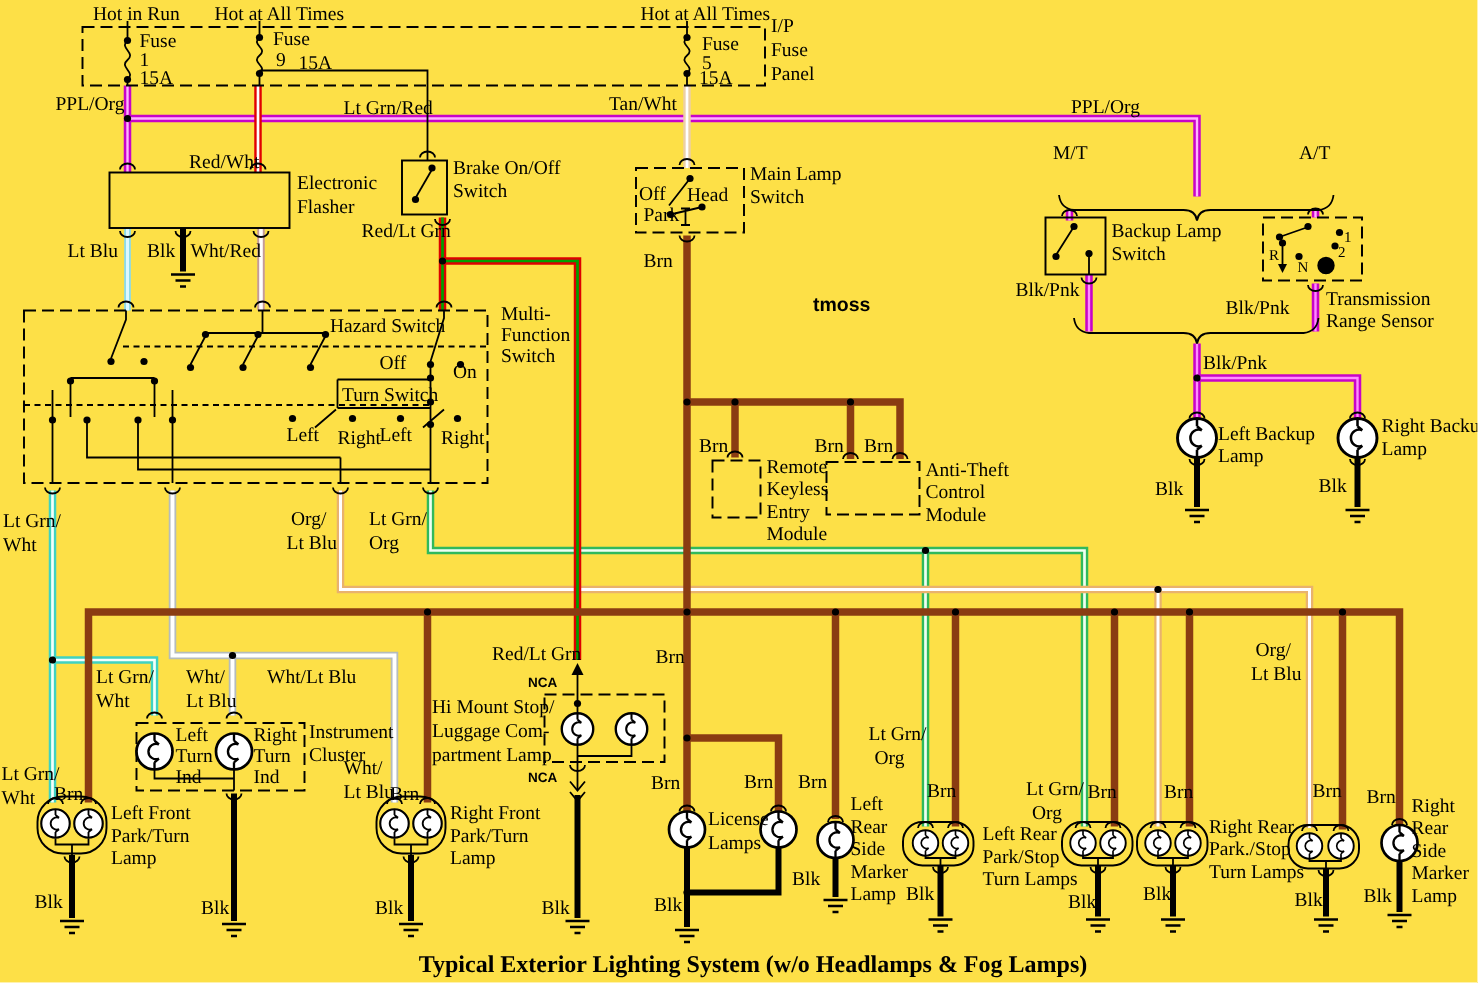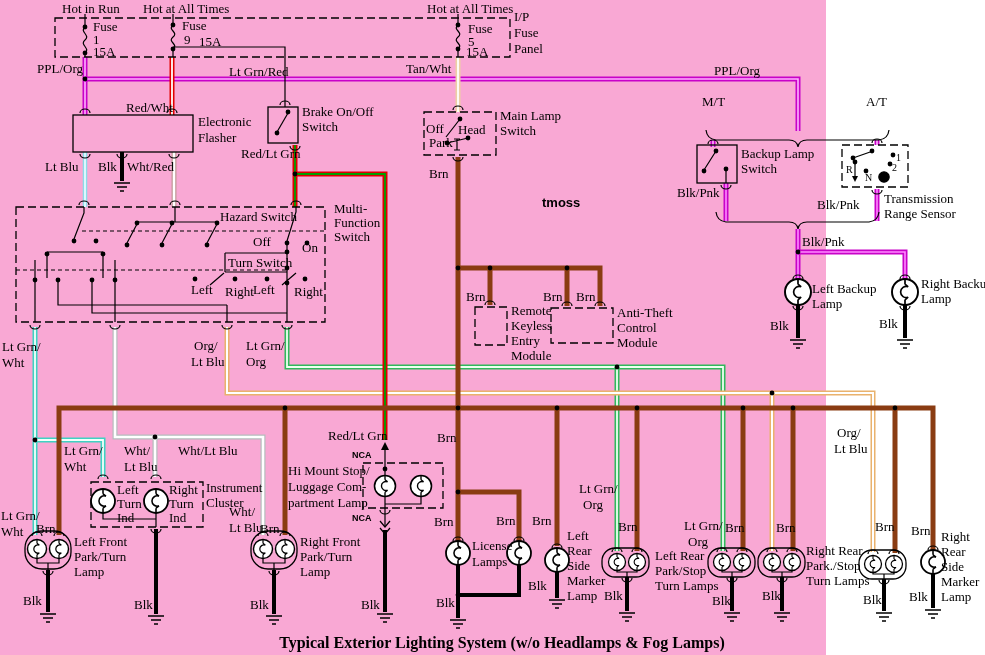--- a/index.html
+++ b/index.html
@@ -3,7 +3,7 @@
 <meta charset="utf-8">
 <style>
   html,body{margin:0;padding:0;background:#fff}
-  .stage{width:826px;height:655px;position:relative;background:#f9a8d4}
+  .stage{width:985px;height:655px;position:relative;background:#fde047}
   svg{font-family:"Liberation Serif",serif}
   svg path{fill:none}
   .bx{stroke:#000;stroke-width:1.3;fill:none}

